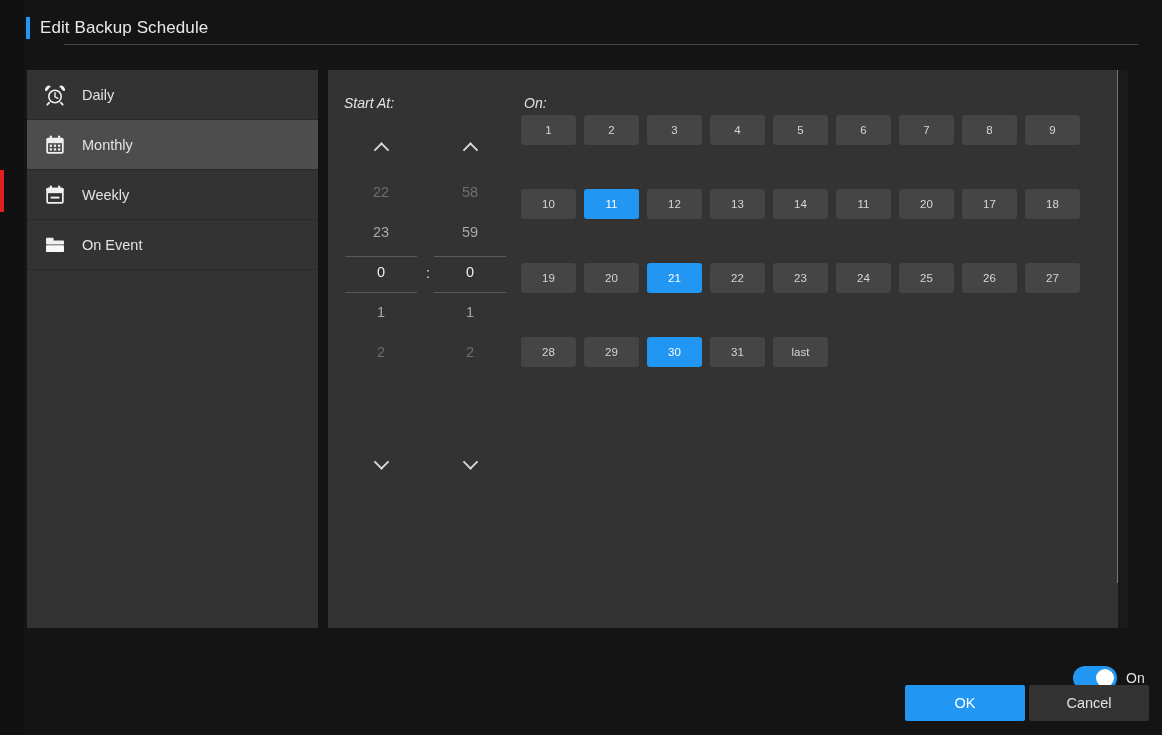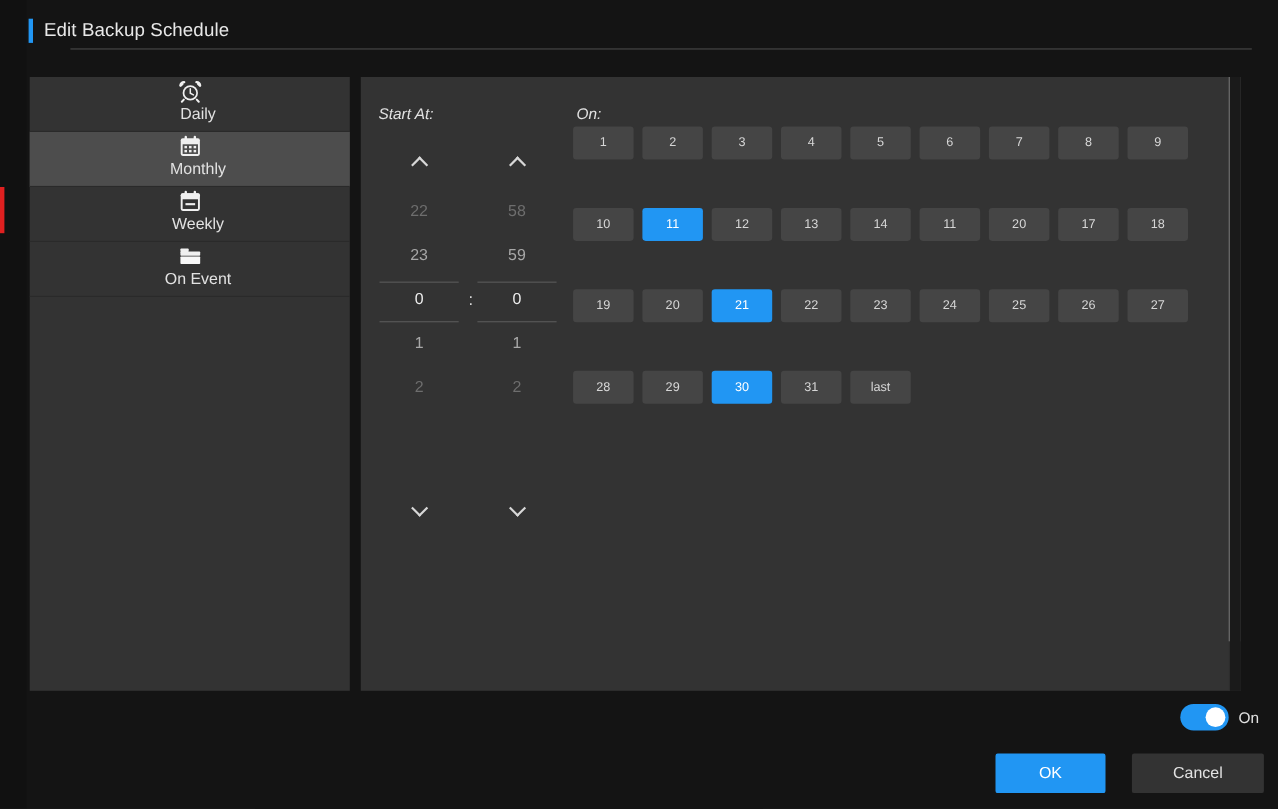--- a/index.html
+++ b/index.html
@@ -71,7 +71,6 @@
     padding-left: 15px;
     border-bottom: 1px solid #2a2a2a;
     cursor: default;
-    flex-direction: column;
   }
   .side-item.selected { background: #4d4d4d; }
   .side-icon {

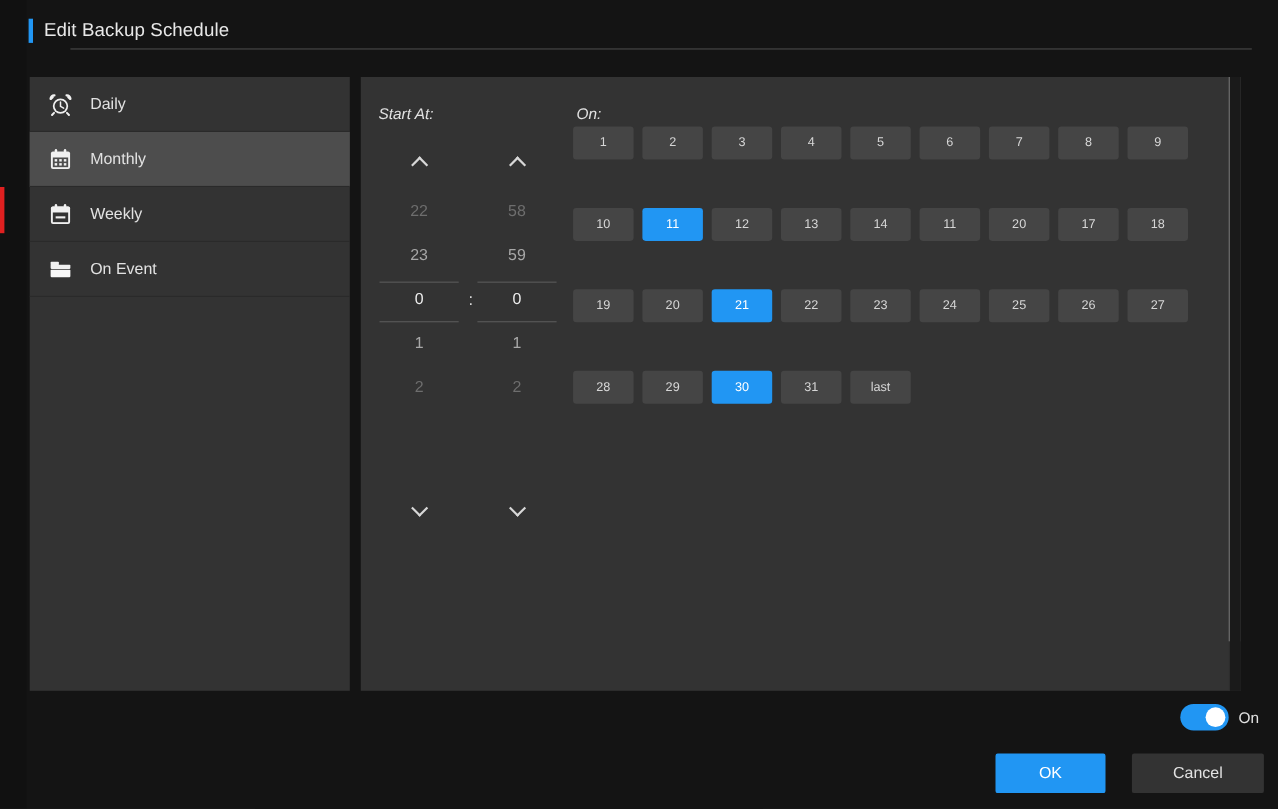--- a/index.html
+++ b/index.html
@@ -209,7 +209,7 @@
   
   .toggle-wrap {
     position: absolute;
-    left: 1073px; top: 640px;
+    left: 1073px; top: 666px;
     display: flex; align-items: center;
   }
   .toggle {

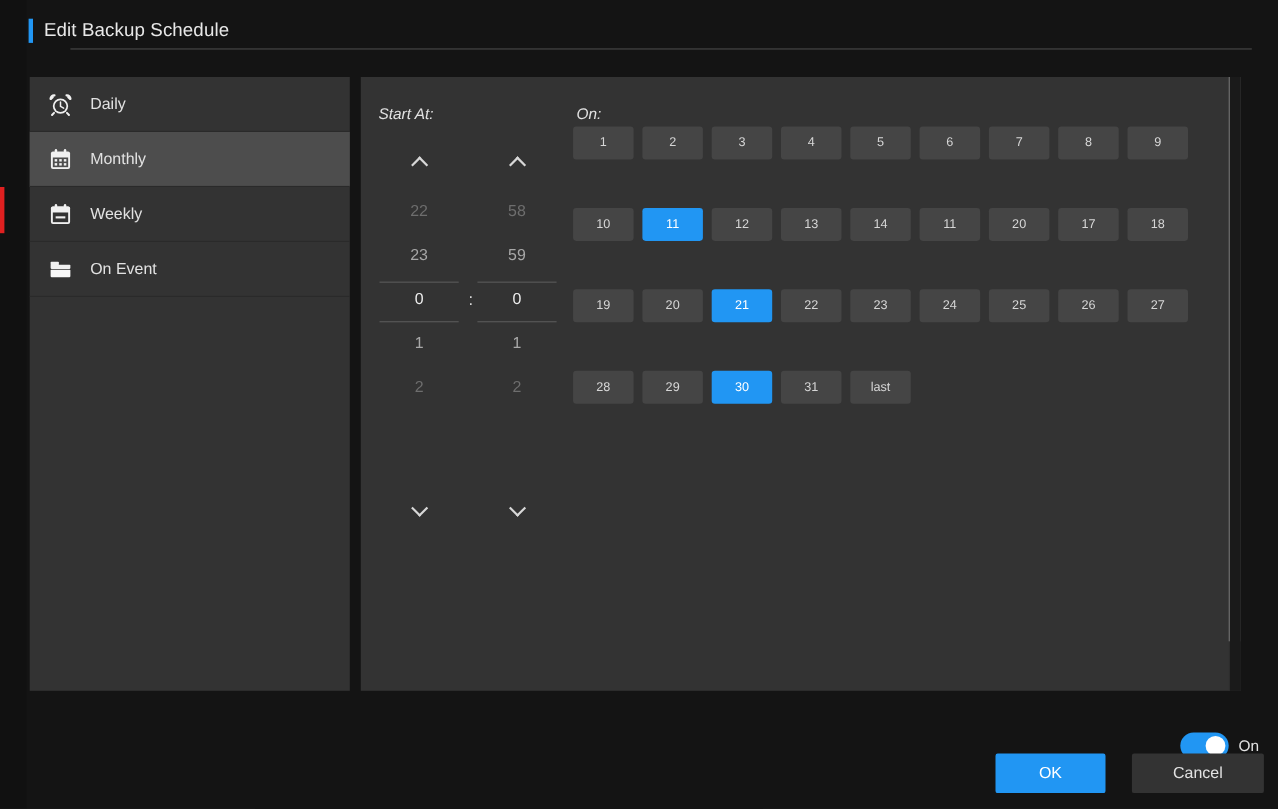--- a/index.html
+++ b/index.html
@@ -243,7 +243,7 @@
   }
   .btn-ok {
     left: 905px; top: 685px;
-    width: 100px;
+    width: 120px;
     background: #2196f3;
     color: #ffffff;
   }

